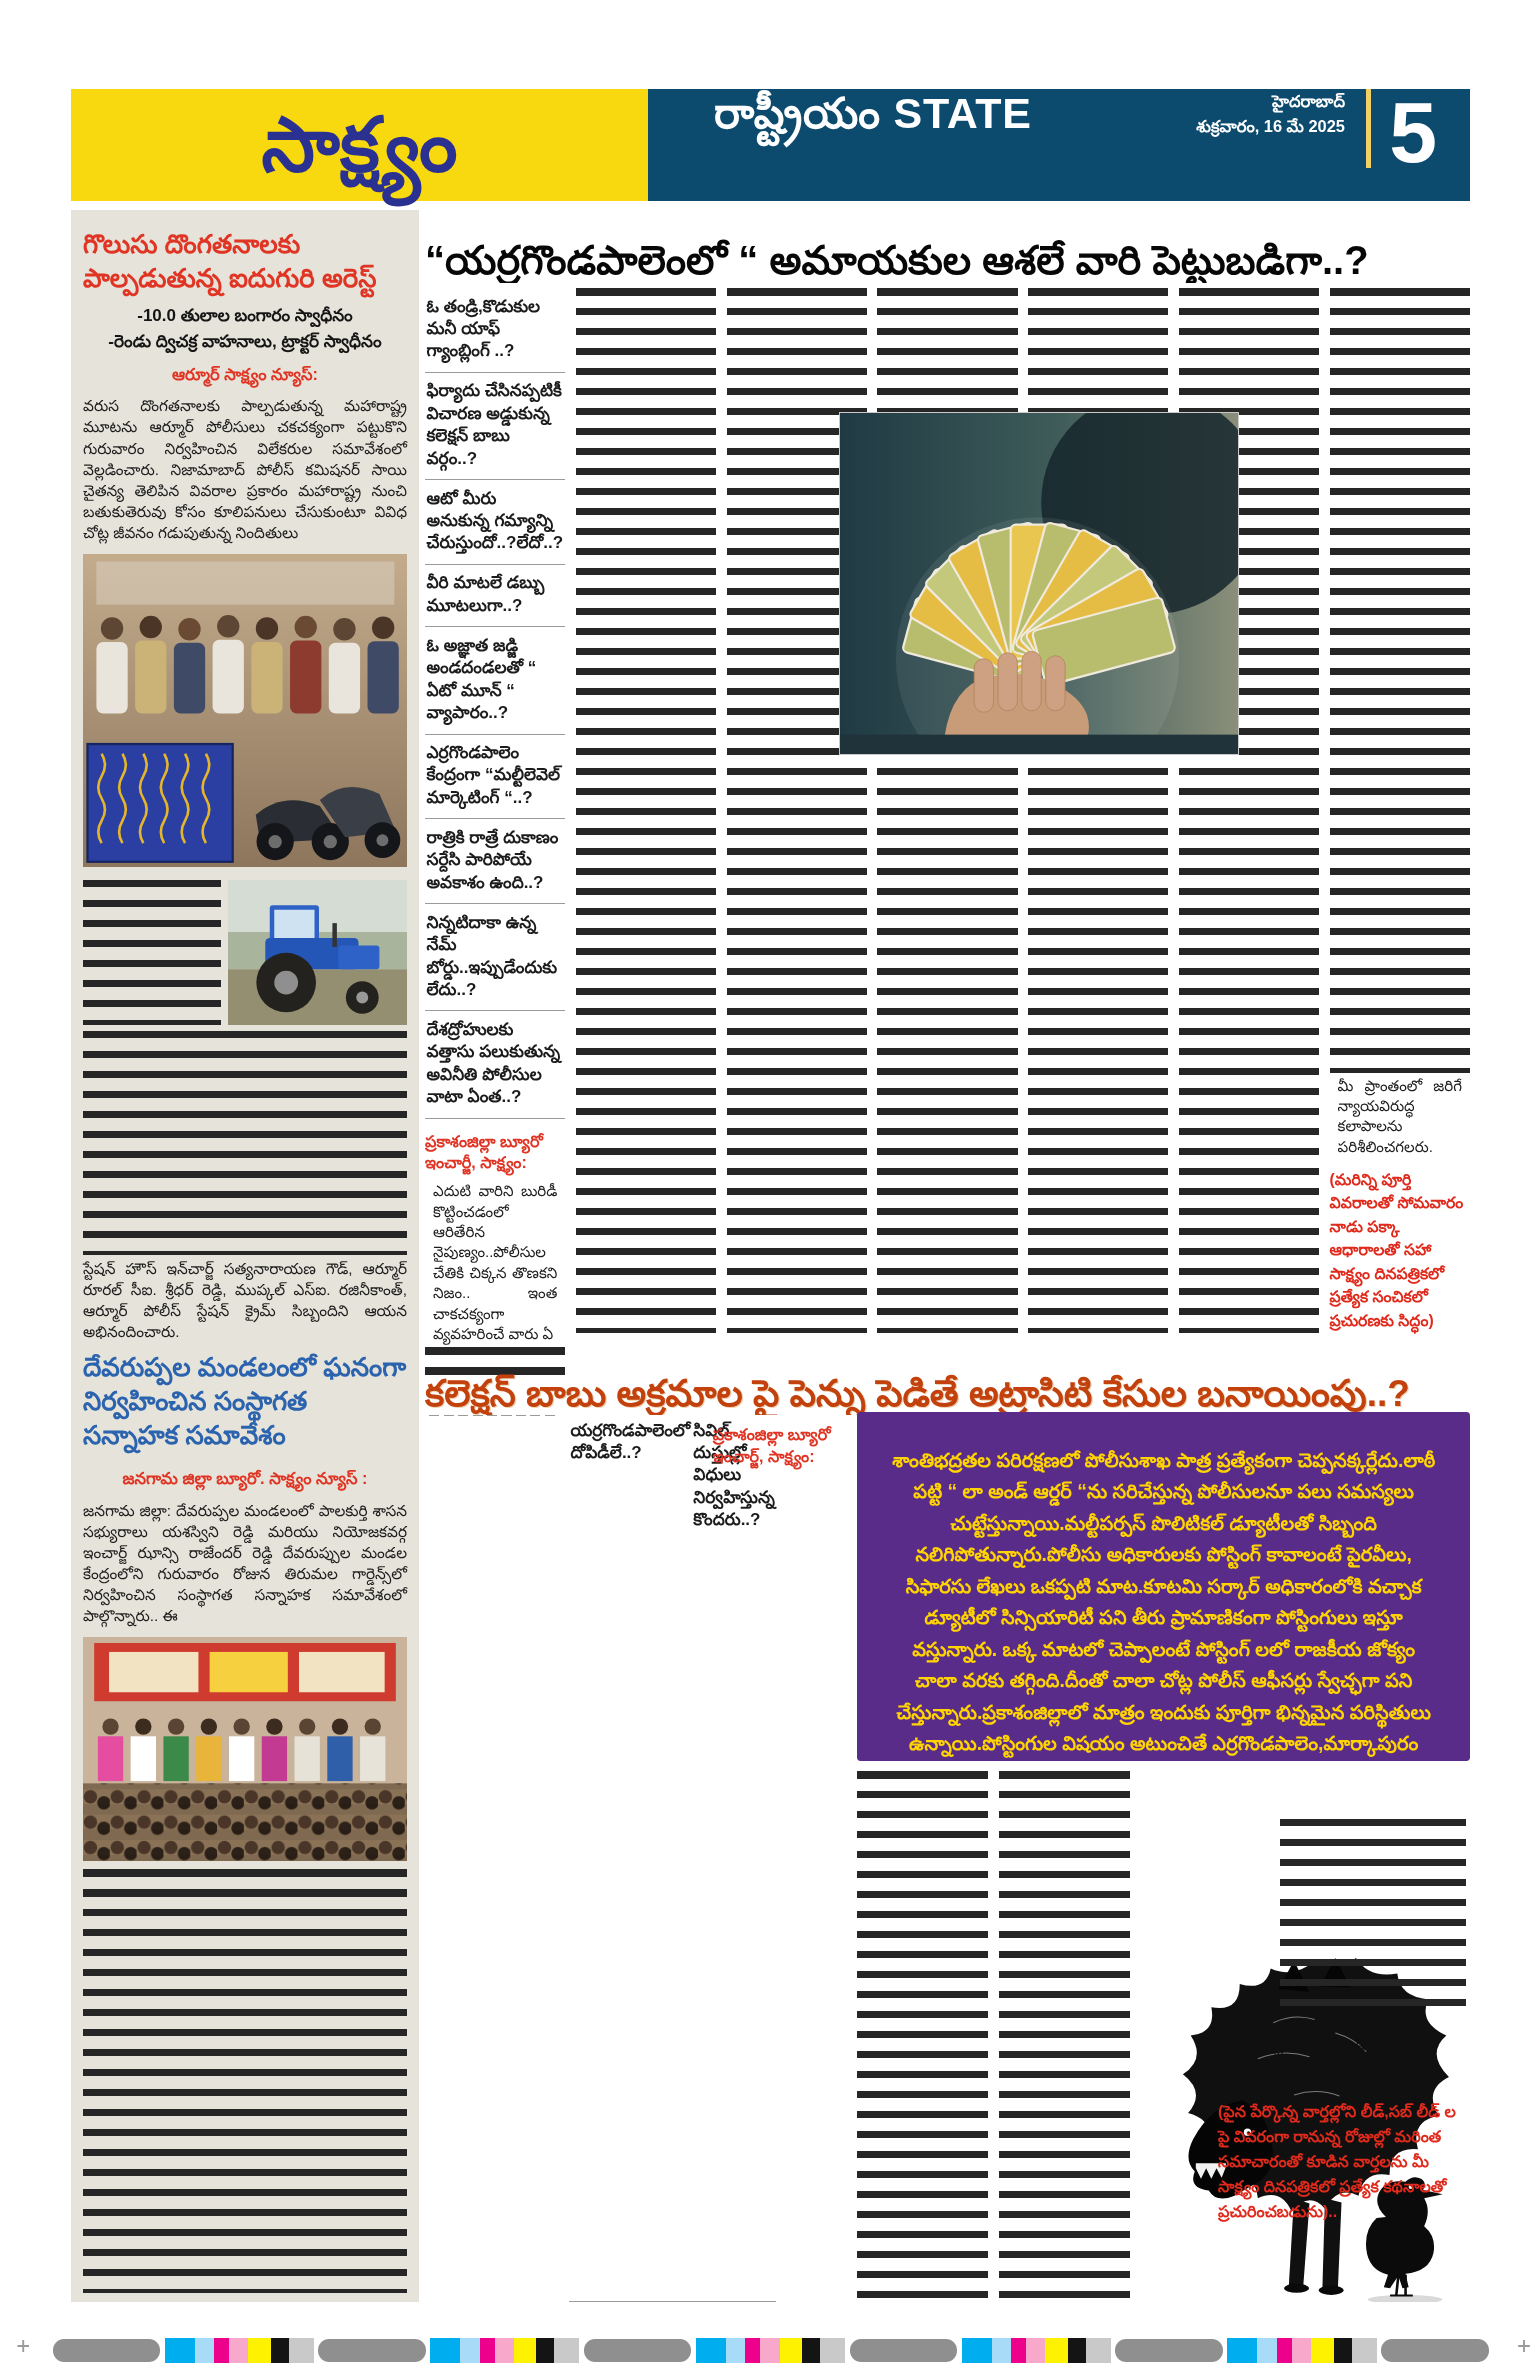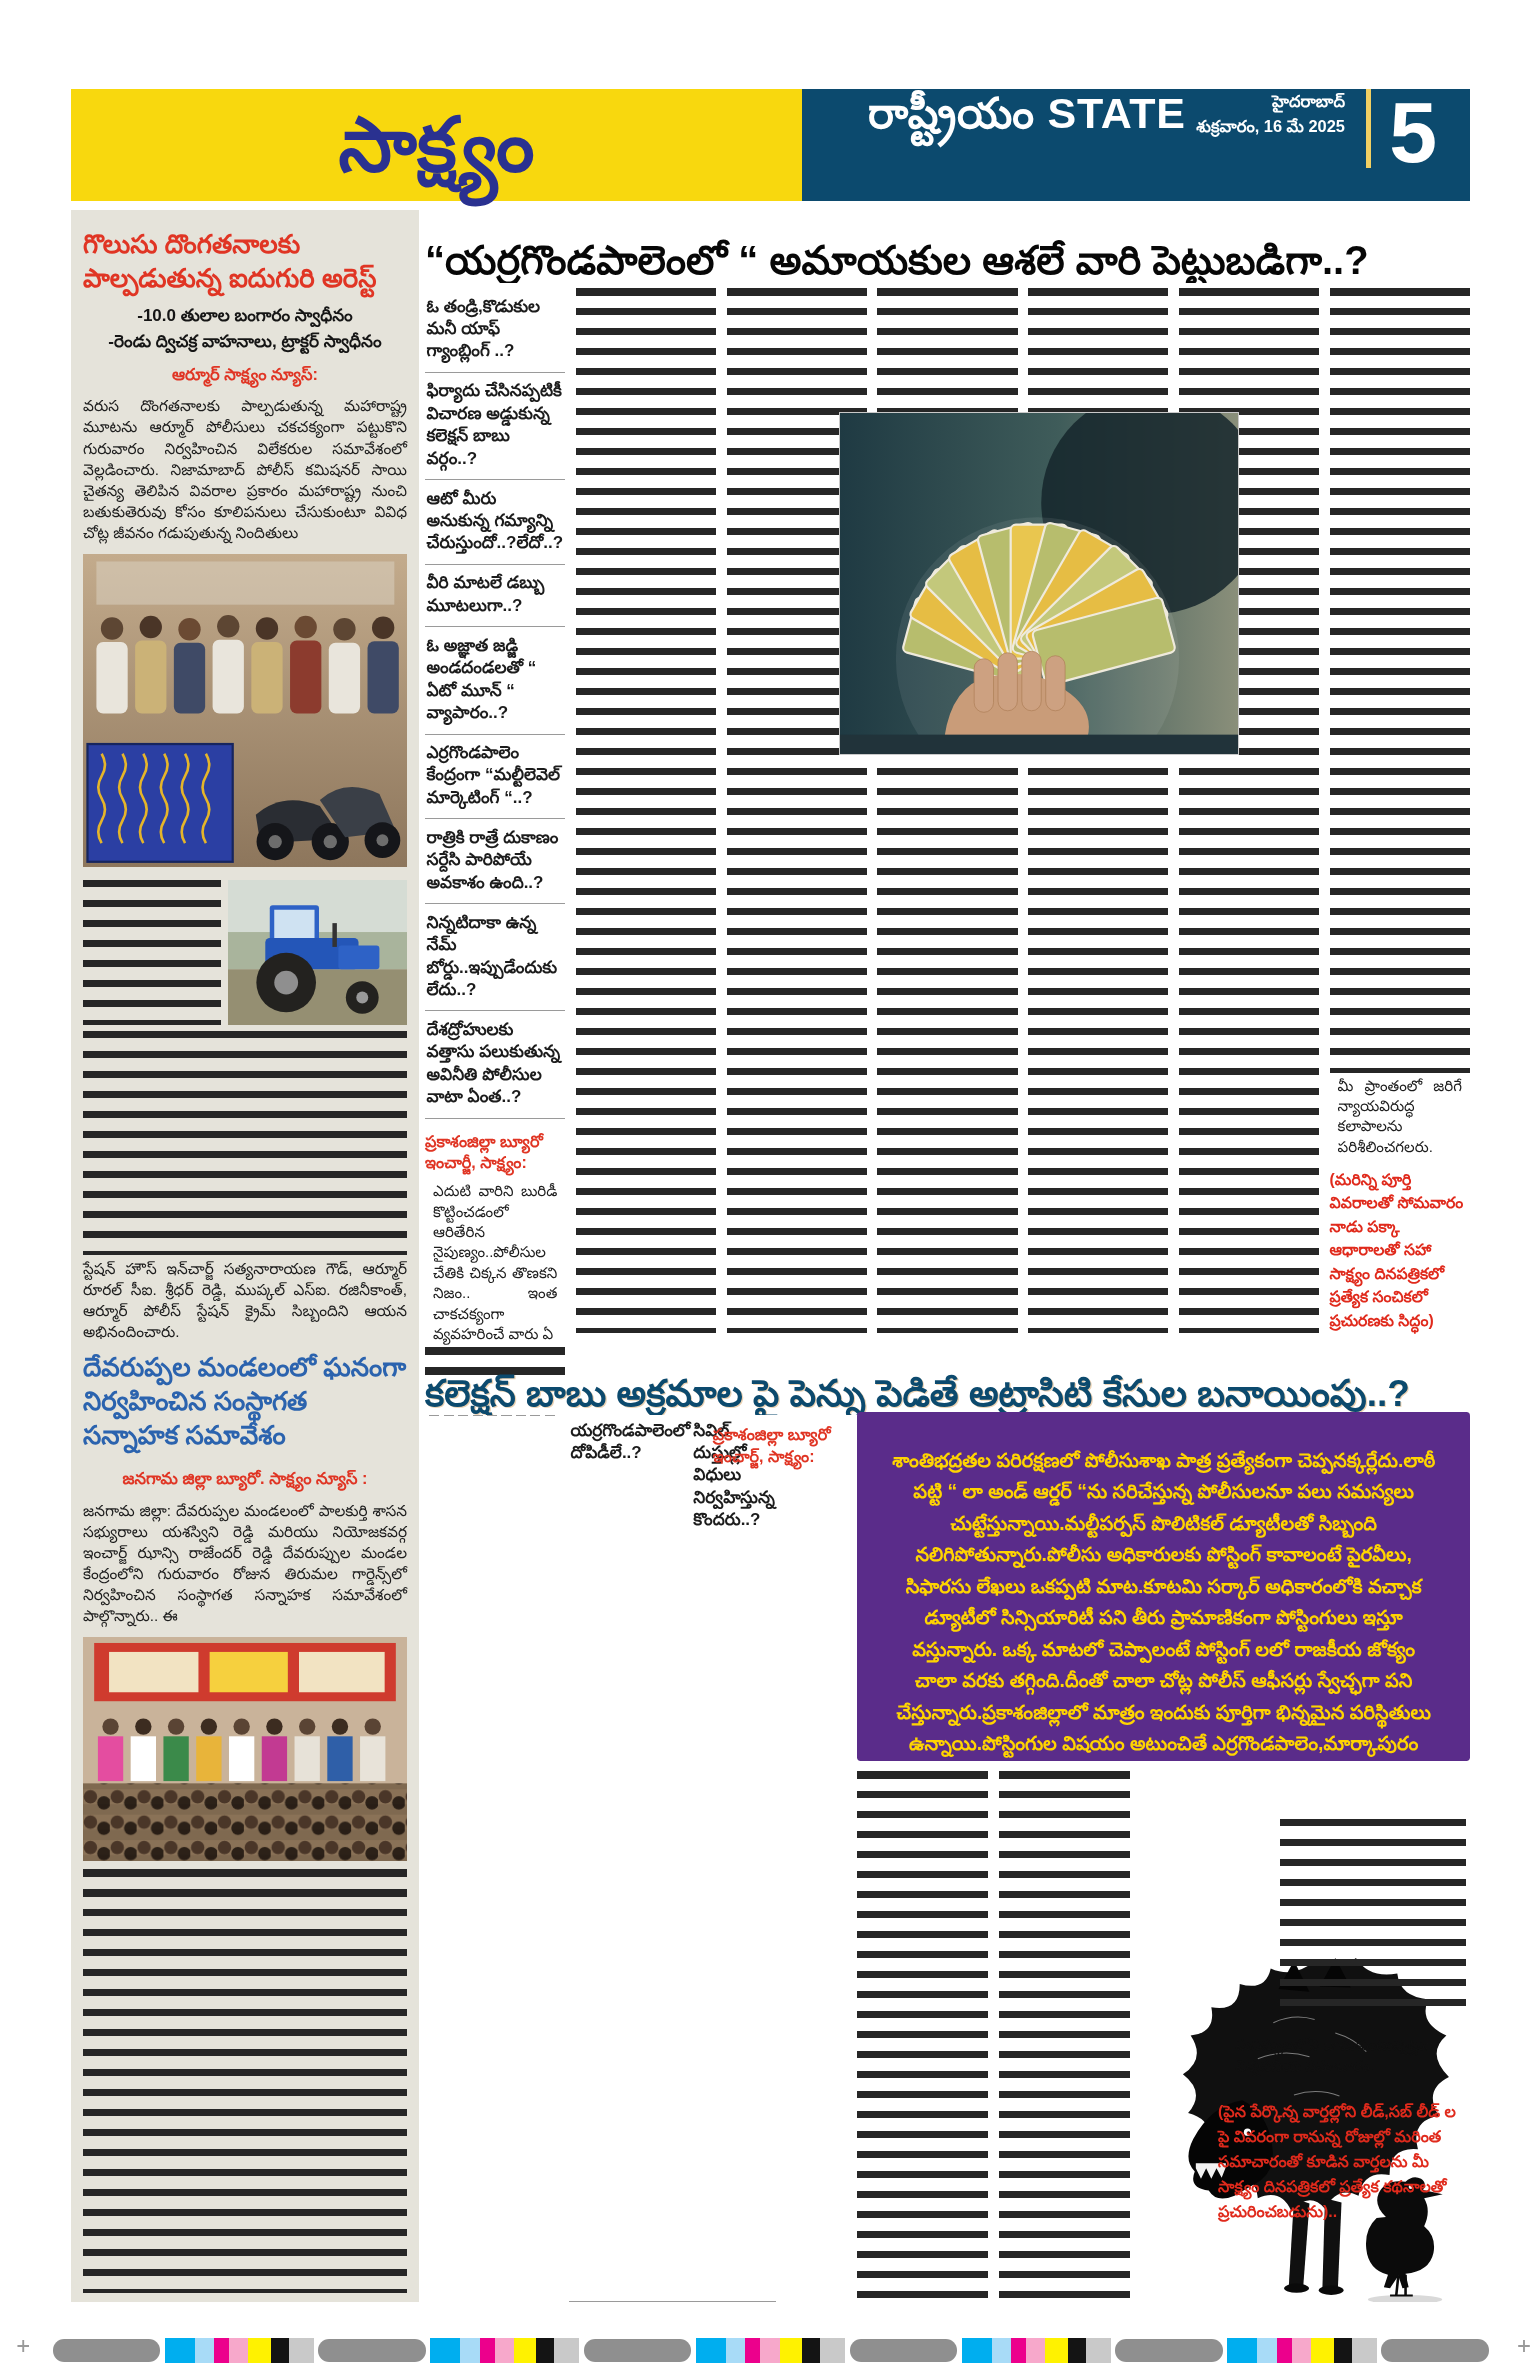--- a/index.html
+++ b/index.html
@@ -9,7 +9,7 @@
 
   
   .masthead{position:absolute;left:71px;top:89px;width:1399px;height:112px;display:flex;}
-  .mast-yellow{width:731px;background:#F8D80E;display:flex;align-items:center;justify-content:center;}
+  .mast-yellow{width:577px;background:#F8D80E;display:flex;align-items:center;justify-content:center;}
   .mast-title{color:#2A3190;font-size:76px;font-weight:bold;line-height:1;white-space:nowrap;}
   .mast-blue{flex:1;background:#0c4a6e;display:flex;align-items:flex-start;color:#fff;}
   .section-title{font-size:43px;font-weight:bold;margin-left:66px;white-space:nowrap;letter-spacing:0.7px;}

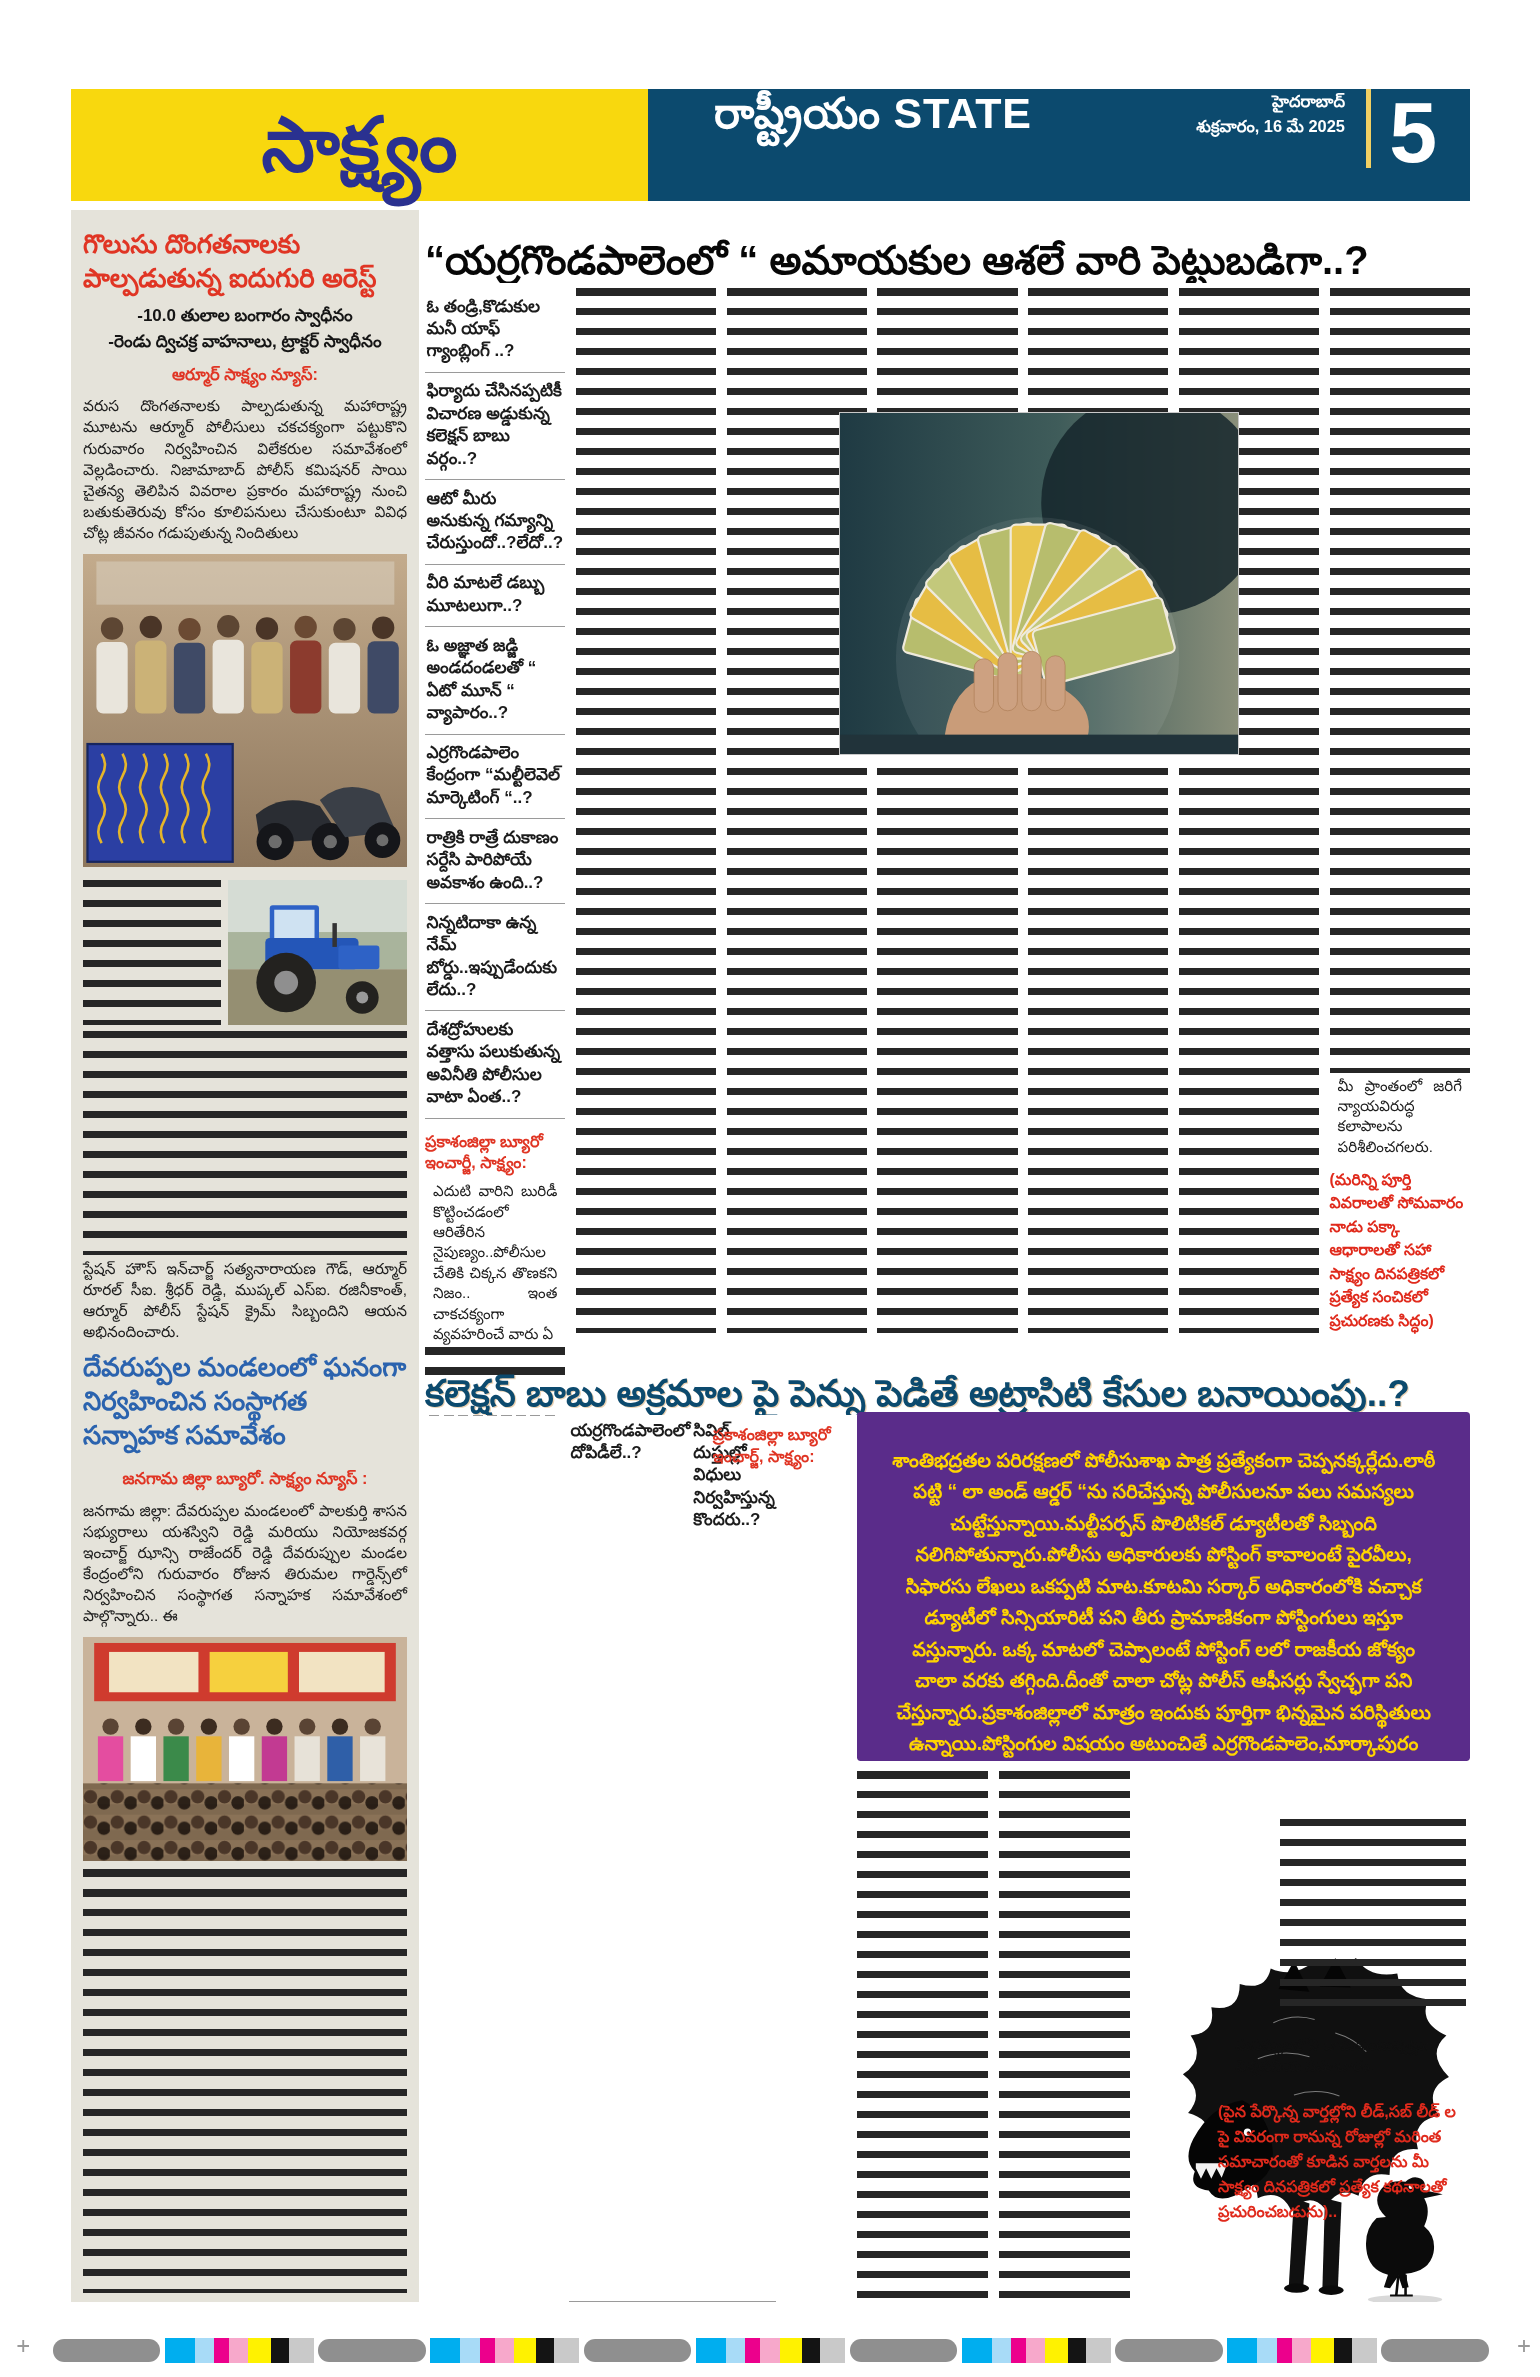--- a/index.html
+++ b/index.html
@@ -47,7 +47,7 @@
 
   
   .second-art{position:absolute;left:425px;top:1348px;width:1045px;height:954px;}
-  .second-headline{font-size:37px;font-weight:bold;color:#0c4a6e;line-height:1.15;white-space:nowrap;overflow:hidden;
+  .second-headline{font-size:37px;font-weight:bold;color:#c2410c;line-height:1.15;white-space:nowrap;overflow:hidden;
                    text-shadow:1.1px 1.1px 0 #ecd3b4;}
   .second-zone{position:absolute;top:64px;left:0;right:0;bottom:0;display:flex;gap:10.4px;}
   .sa-left{display:flex;gap:9.7px;width:422px;flex:none;}

